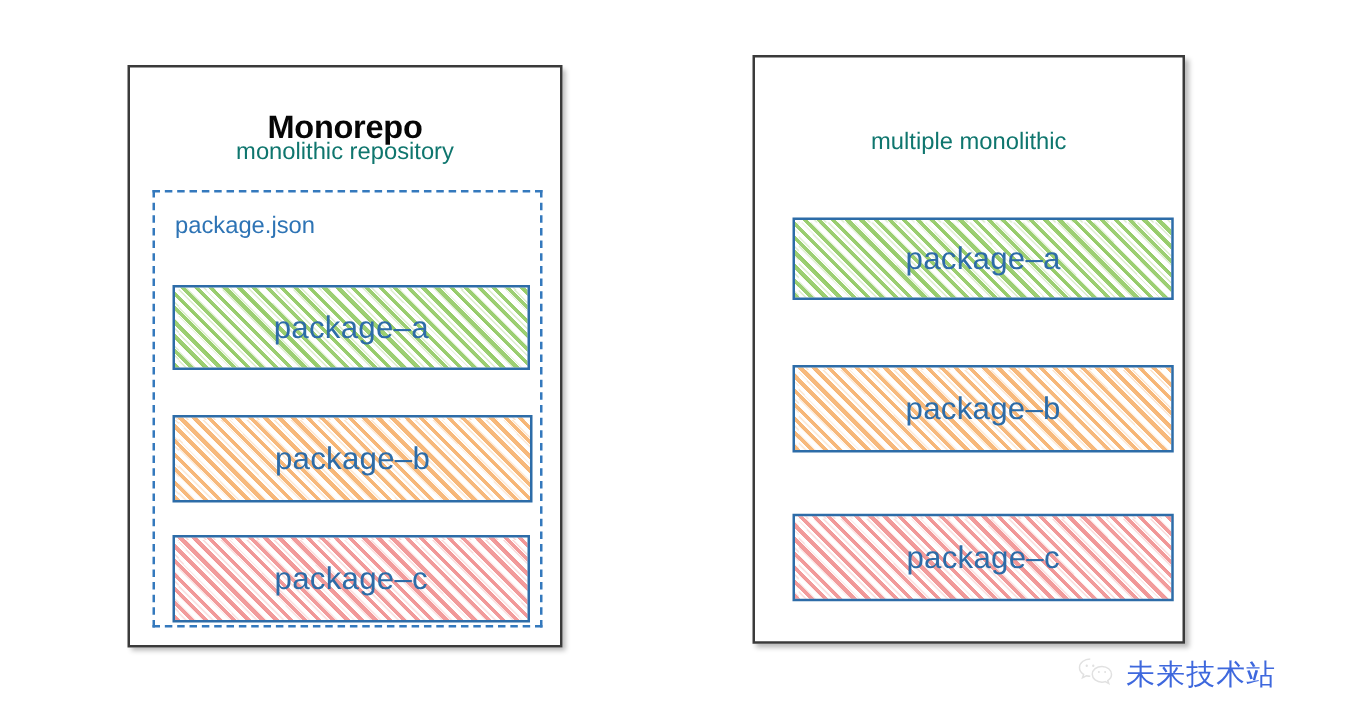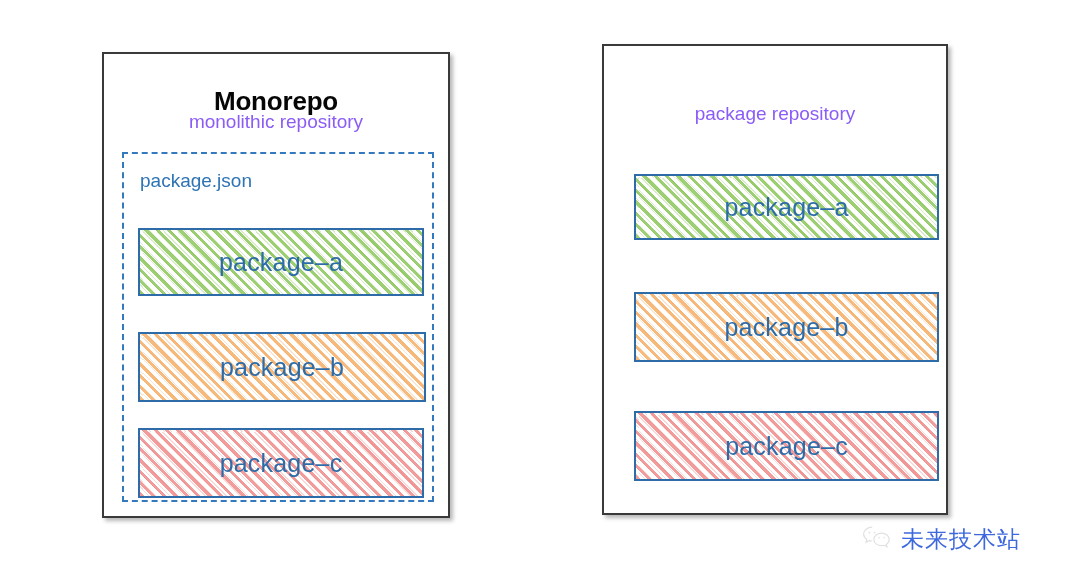--- a/index.html
+++ b/index.html
@@ -55,7 +55,7 @@
   .panel-subtitle {
     text-align: center;
     font-size: 19px;
-    color: #8b5cf6;
+    color: #0f766e;
     margin: 0;
     padding: 0;
     position: absolute;

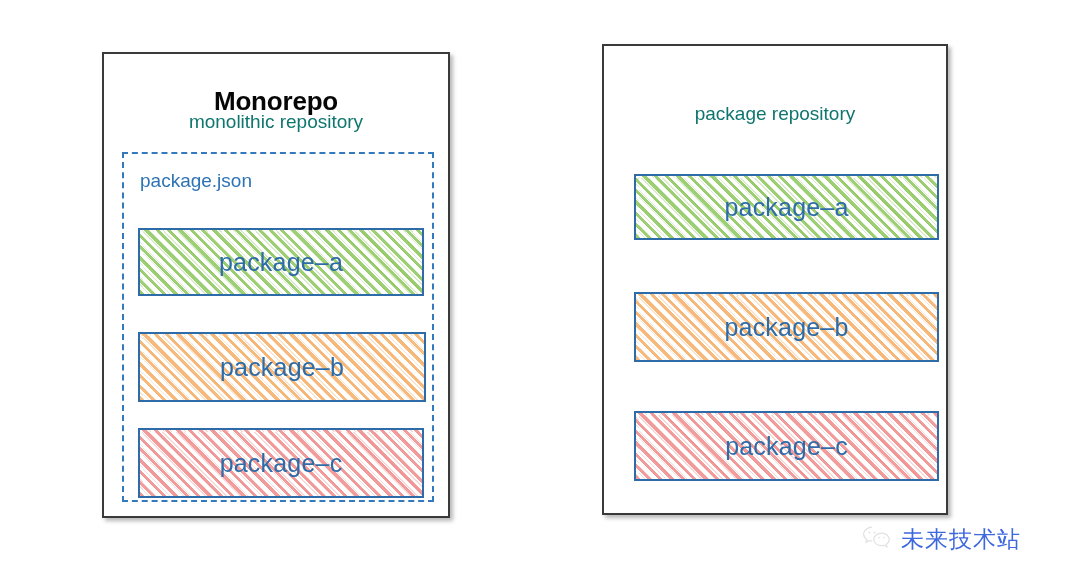--- a/index.html
+++ b/index.html
@@ -199,7 +199,7 @@
 </div>
 
 <div class="panel" id="panel-multirepo">
-  <div class="panel-subtitle">package repository</div>
+  <div class="panel-subtitle">multiple monolithic</div>
 
   <div class="pkg-box hatch-green" id="multi-pkg-a">
     <span class="pkg-label">package–a</span>

